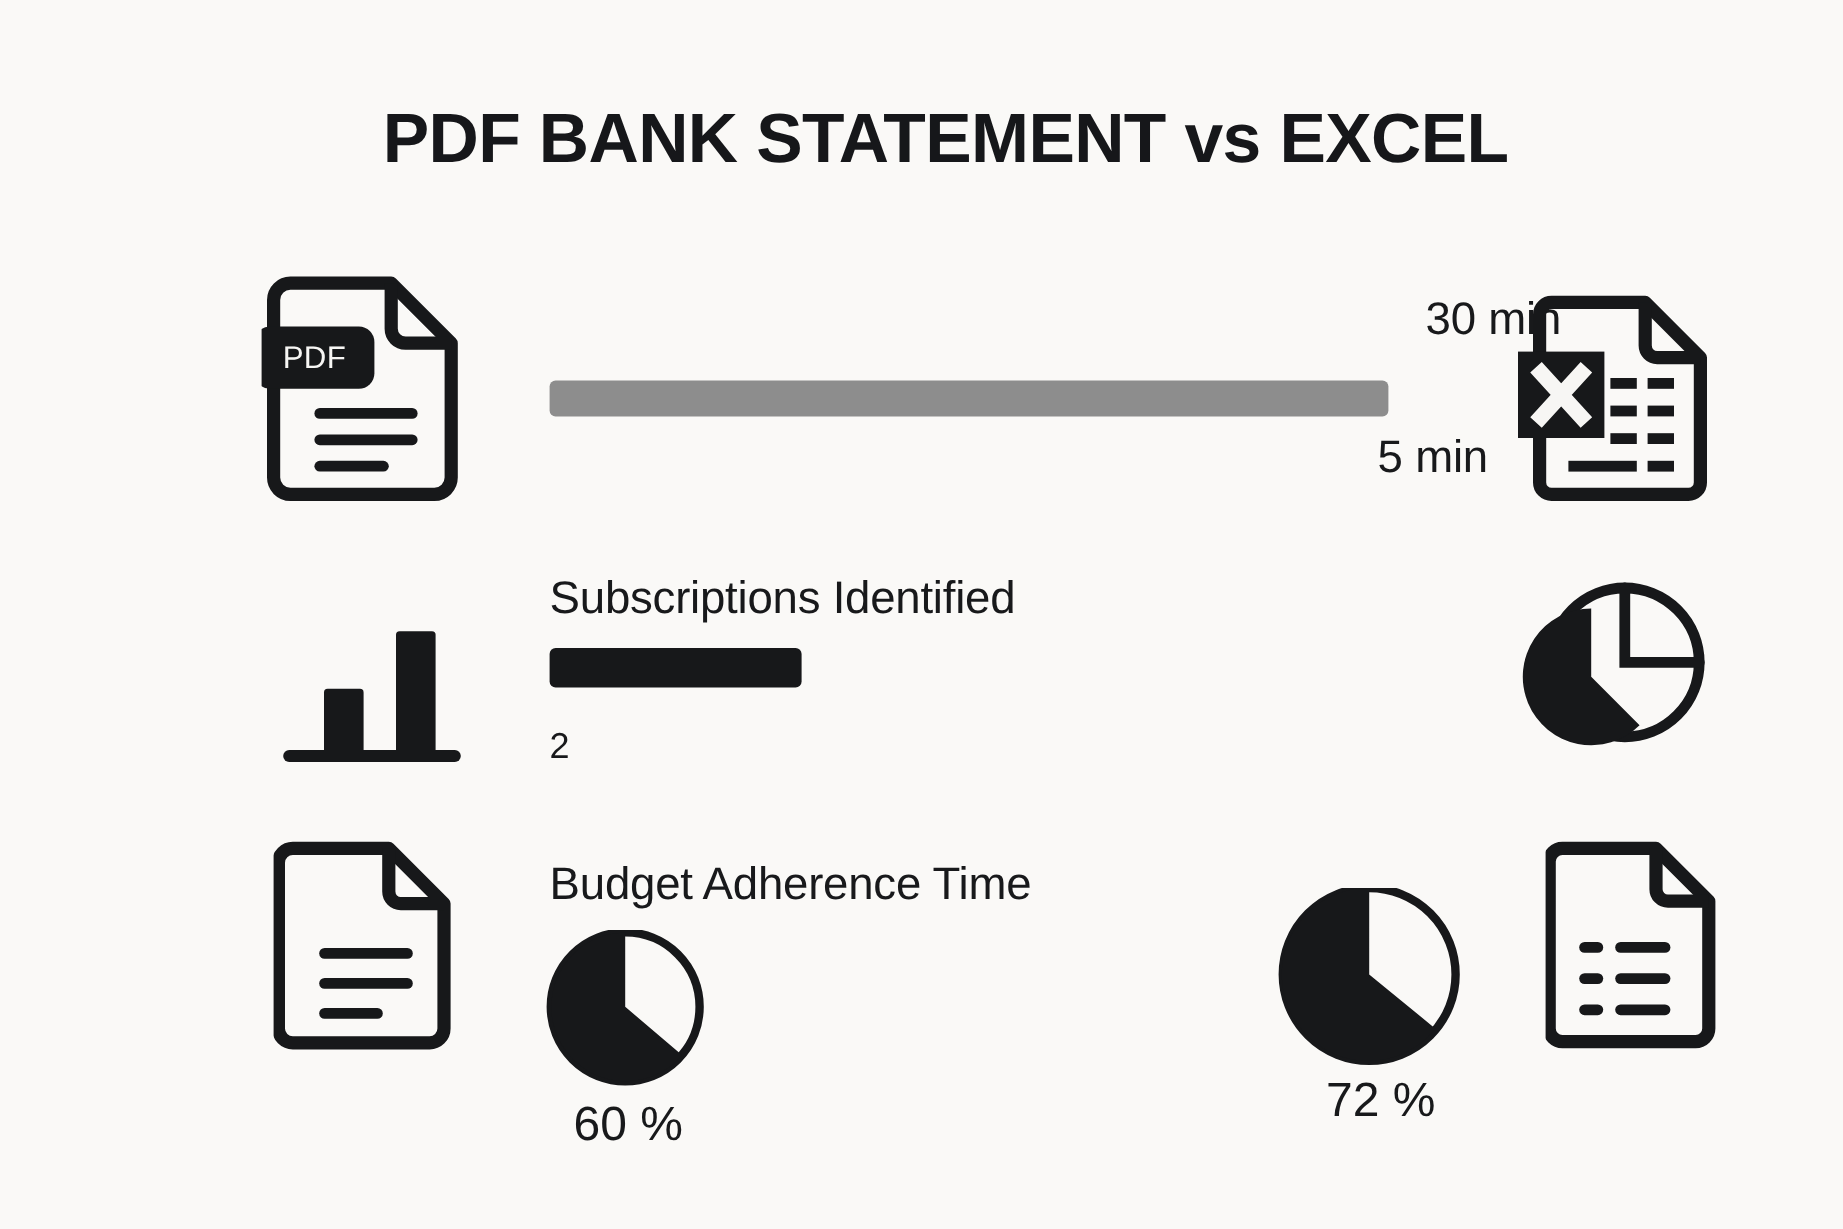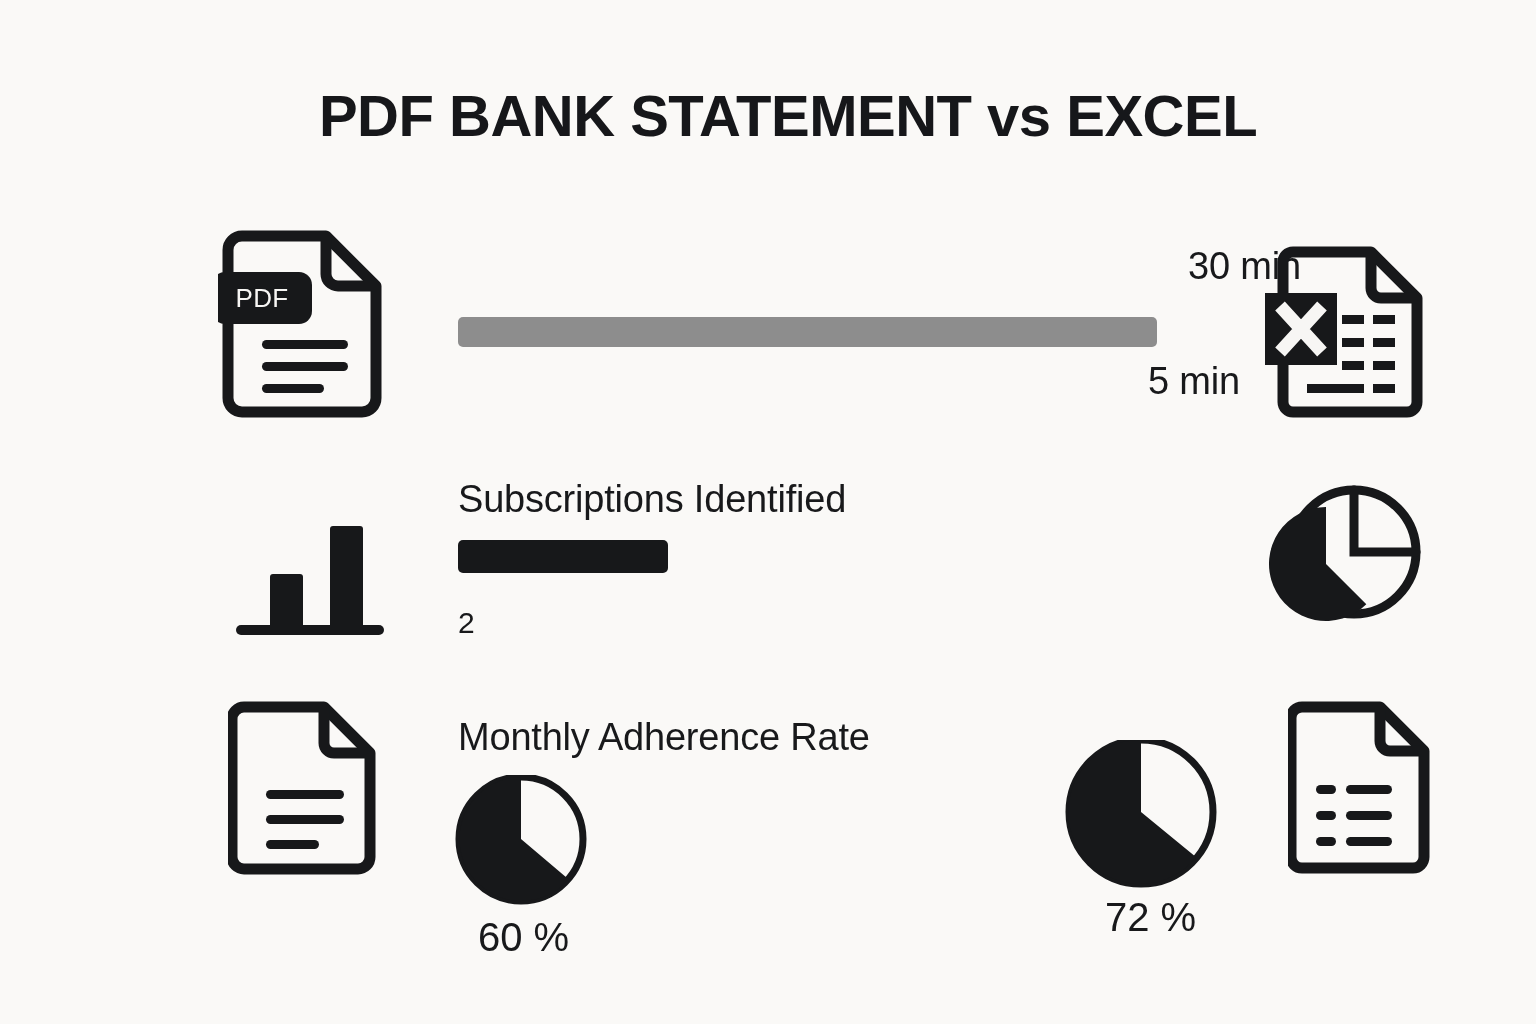--- a/index.html
+++ b/index.html
@@ -168,7 +168,7 @@
     </svg>
   </div>
 
-  <div class="metric-label" style="left:458px; top:716px;">Monthly Adherence Rate</div>
+  <div class="metric-label" style="left:458px; top:716px;">Budget Adherence Time</div>
 
   <div class="icon" style="left:455px; top:775px;">
     <svg width="140" height="130" viewBox="0 0 140 130">

